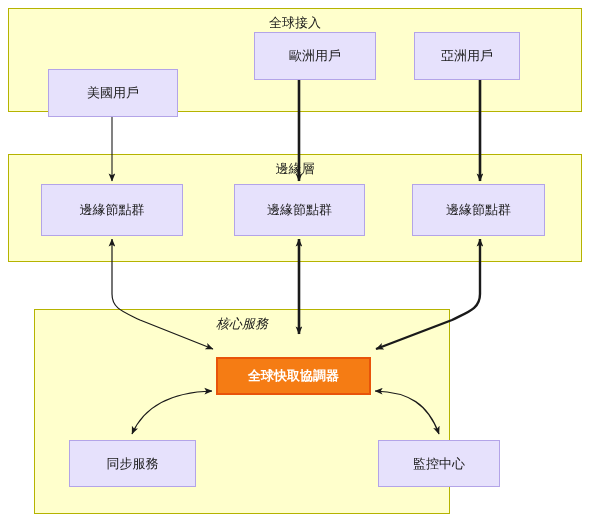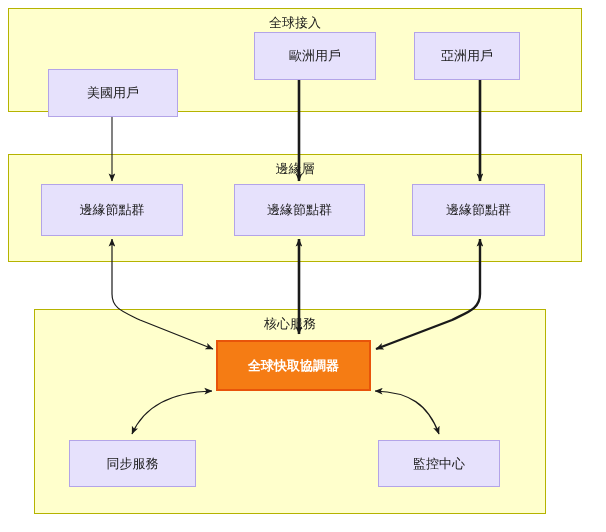--- a/index.html
+++ b/index.html
@@ -69,7 +69,7 @@
   
   #group-access   { left: 8px;  top: 8px;   width: 574px; height: 104px; }
   #group-edge     { left: 8px;  top: 154px; width: 574px; height: 108px; }
-  #group-core     { left: 34px; top: 309px; width: 512px; height: 205px; }
+  #group-core     { left: 34px; top: 309px; width: 416px; height: 205px; font-style: italic; }
   
   #node-us   { left: 48px;  top: 32px; width: 130px; height: 48px; margin-top: 37px; }
   #node-eu   { left: 254px; top: 32px; width: 122px; height: 48px; }

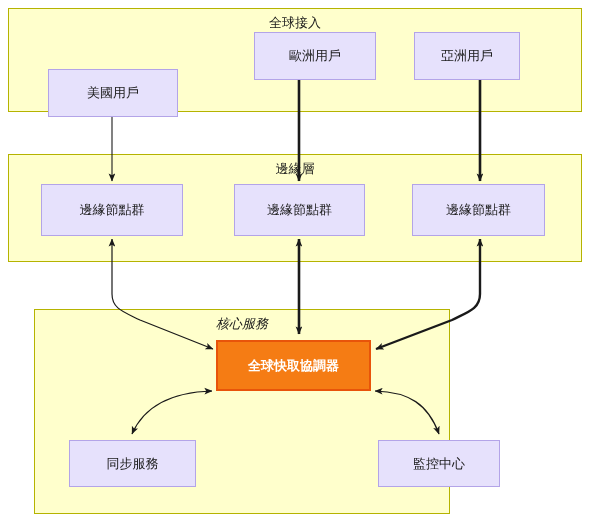--- a/index.html
+++ b/index.html
@@ -79,7 +79,7 @@
   #node-edge-2 { left: 234px; top: 184px; width: 131px; height: 52px; }
   #node-edge-3 { left: 412px; top: 184px; width: 133px; height: 52px; }
   
-  #node-coordinator { left: 216px; top: 340px; width: 155px; height: 51px; }
+  #node-coordinator { left: 216px; top: 357px; width: 155px; height: 38px; }
   #node-sync        { left: 69px;  top: 440px; width: 127px; height: 47px; }
   #node-monitor     { left: 378px; top: 440px; width: 122px; height: 47px; }
 </style>

